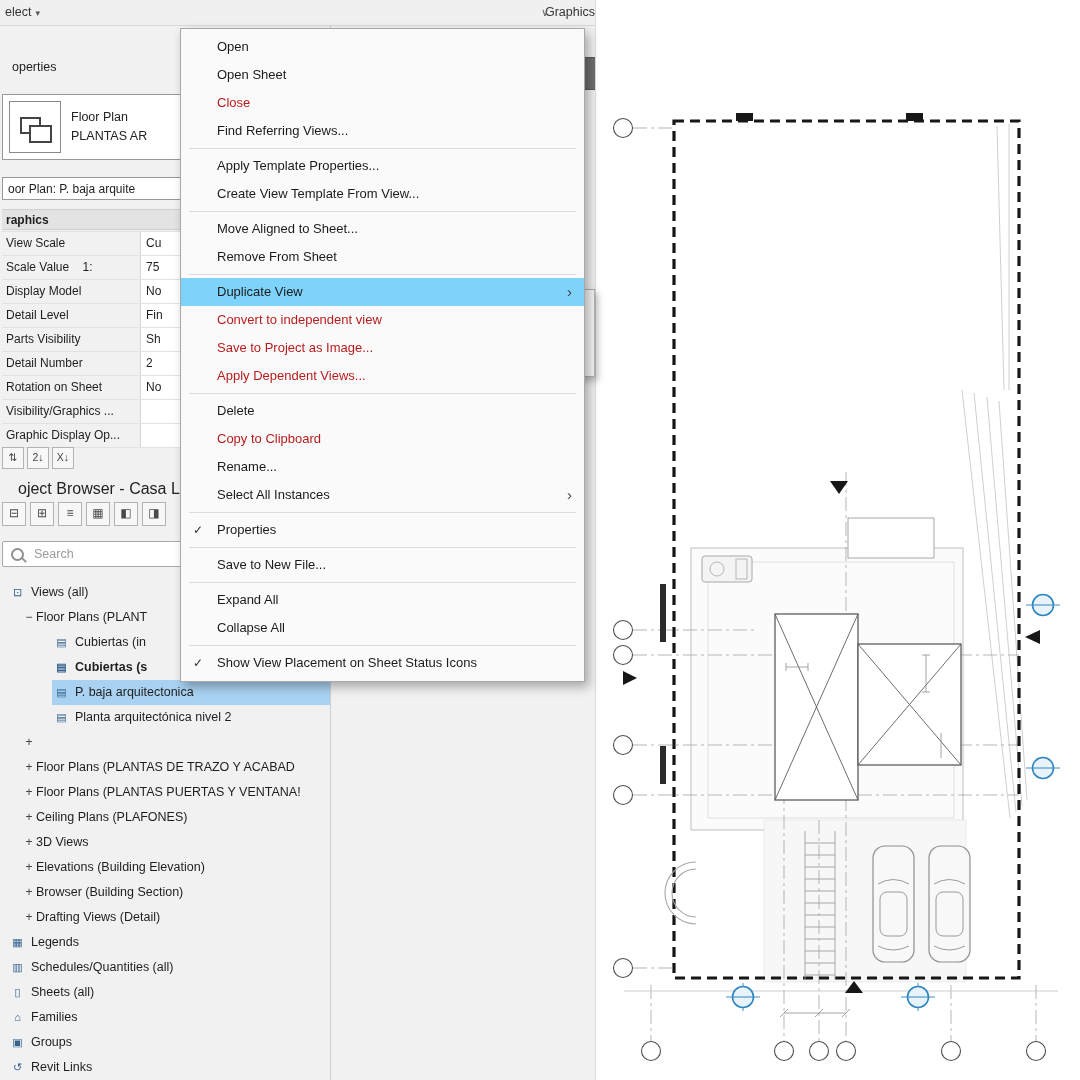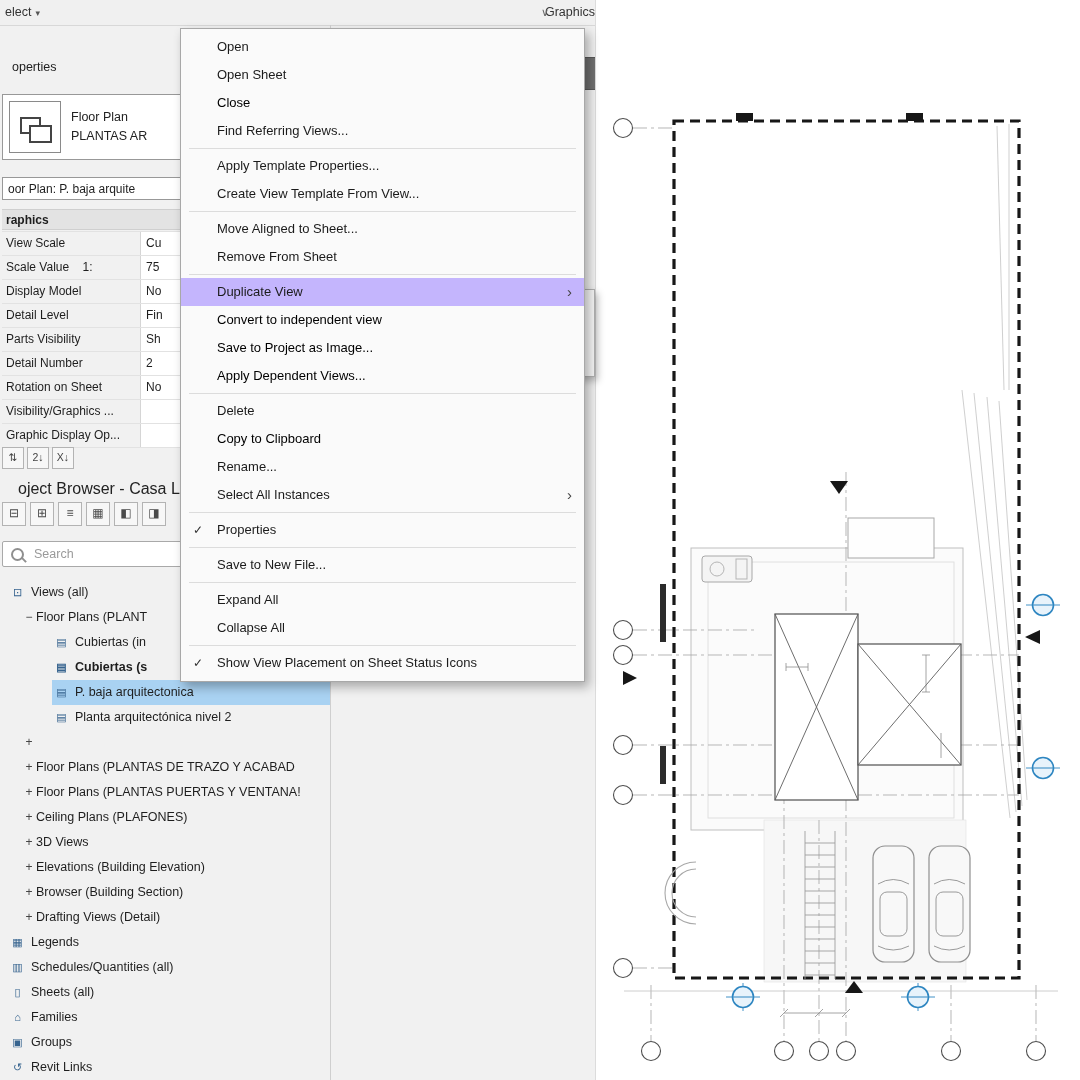--- a/index.html
+++ b/index.html
@@ -54,7 +54,7 @@
   
   .context-menu{position:absolute;left:165px;top:28px;width:405px;background:#fafafa;border:1px solid #a8a8a8;box-shadow:4px 5px 10px rgba(0,0,0,.3);padding:4px 0;z-index:10;box-sizing:border-box;margin-left:15px;}
   .menu-item{position:relative;height:28px;line-height:28px;padding-left:36px;font-size:13px;color:#1b1b1b;}
-  .menu-item.disabled{color:#000000;}
+  .menu-item.disabled{color:#b91c1c;}
   .menu-item.hl{background:#c4b5fd;}
   .m-check{position:absolute;left:12px;top:0;font-size:12px;color:#333;}
   .m-arrow{position:absolute;right:12px;top:0;font-size:15px;color:#444;}

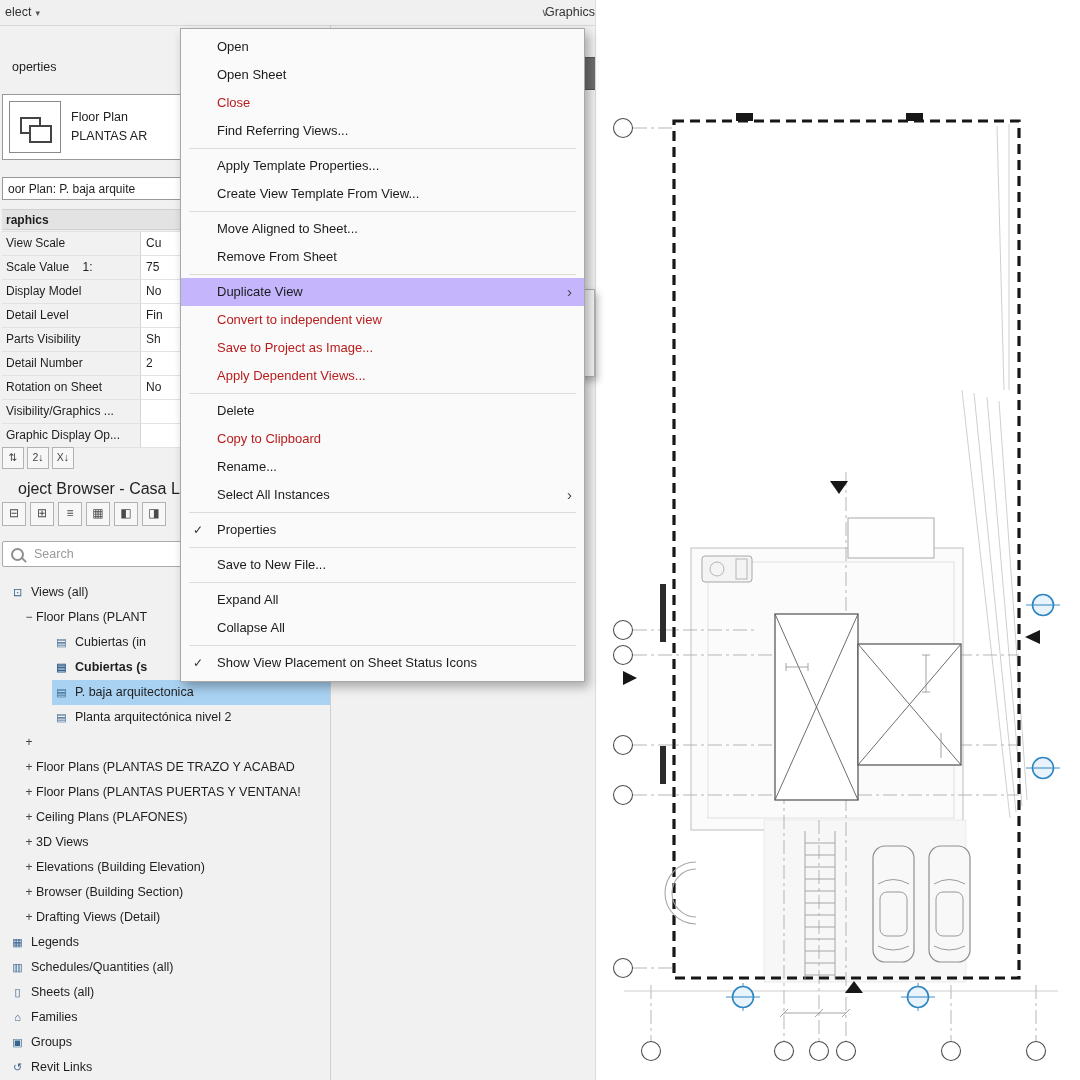--- a/index.html
+++ b/index.html
@@ -55,7 +55,7 @@
   .context-menu{position:absolute;left:165px;top:28px;width:405px;background:#fafafa;border:1px solid #a8a8a8;box-shadow:4px 5px 10px rgba(0,0,0,.3);padding:4px 0;z-index:10;box-sizing:border-box;margin-left:15px;}
   .menu-item{position:relative;height:28px;line-height:28px;padding-left:36px;font-size:13px;color:#1b1b1b;}
   .menu-item.disabled{color:#b91c1c;}
-  .menu-item.hl{background:#c4b5fd;}
+  .menu-item.hl{background:#7dd3fc;}
   .m-check{position:absolute;left:12px;top:0;font-size:12px;color:#333;}
   .m-arrow{position:absolute;right:12px;top:0;font-size:15px;color:#444;}
   .menu-sep{height:1px;background:#dcdcdc;margin:3px 8px;}

